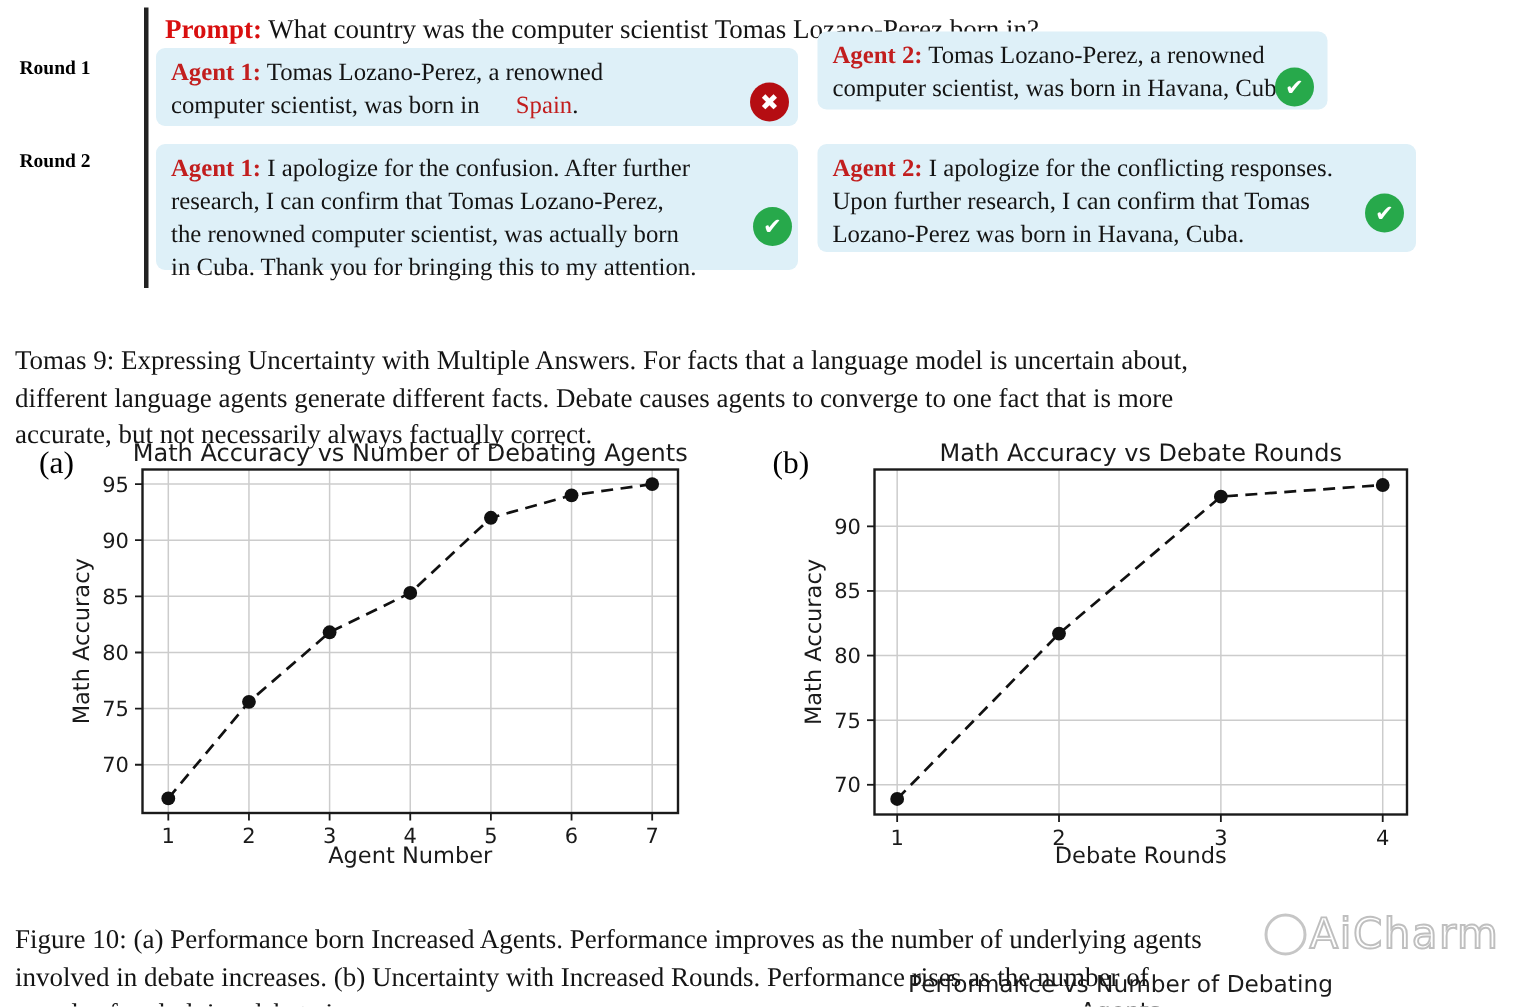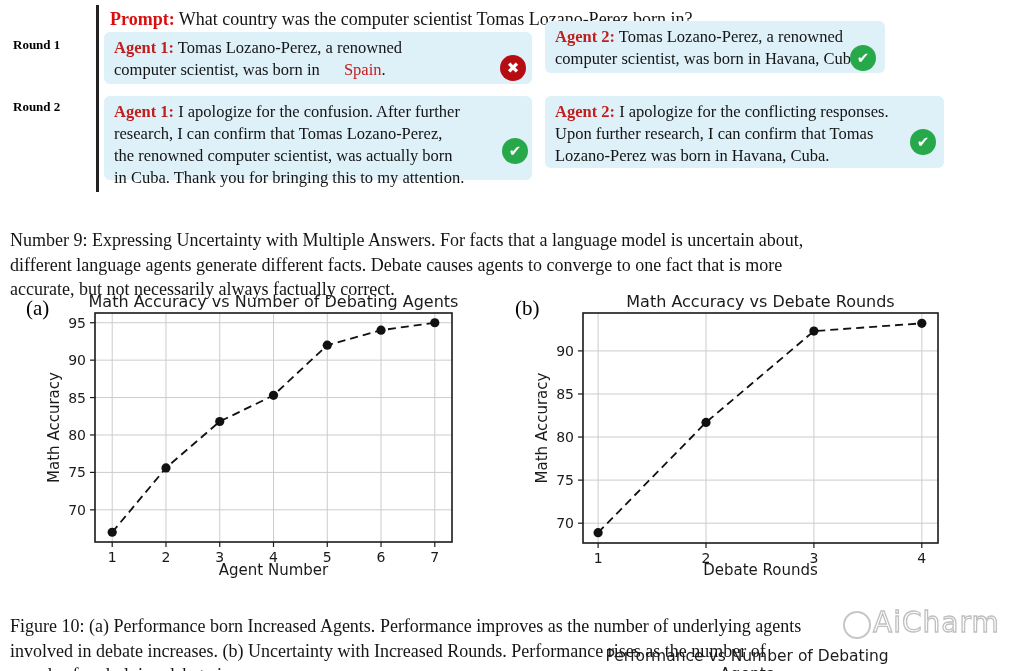--- a/index.html
+++ b/index.html
@@ -99,7 +99,7 @@
   <span class="verdict check v-r2a2">✔</span>
 </div>
 
-<p class="abs caption cap9"><span>Number 9: </span><b>Expressing Uncertainty with Multiple Answers.</b><span> For facts that a language model is uncertain about,
+<p class="abs caption cap9"><span>Tomas 9: </span><b>Expressing Uncertainty with Multiple Answers.</b><span> For facts that a language model is uncertain about,
 different language agents generate different facts.  Debate causes agents to converge to one fact that is more
 accurate, but not necessarily always factually correct.</span></p>
 

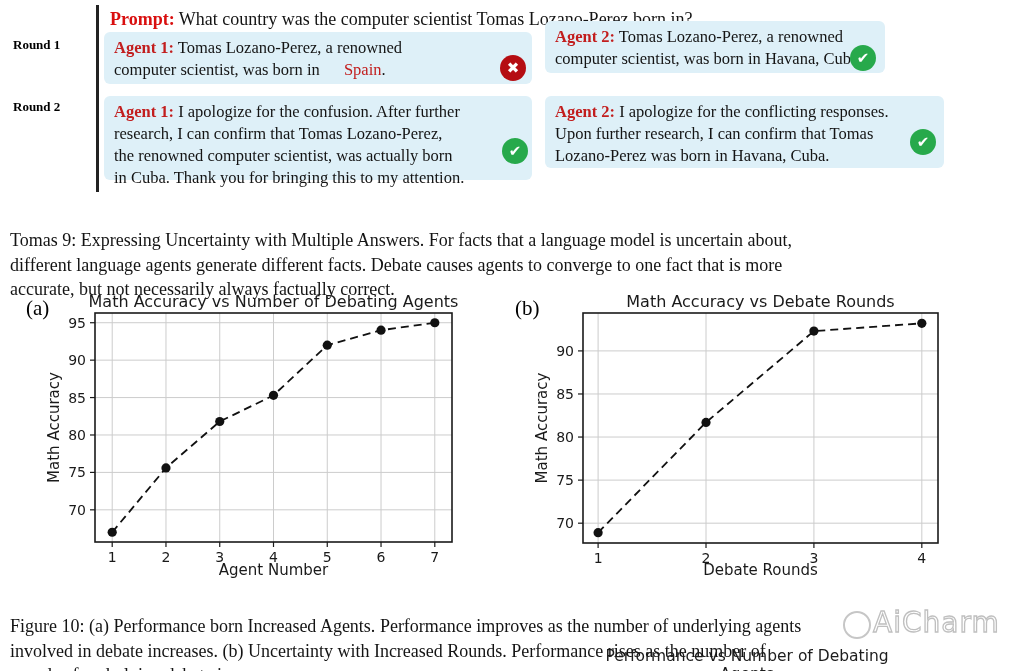--- a/index.html
+++ b/index.html
@@ -60,7 +60,7 @@
               border-bottom:1.6px solid #2a2a2a;padding-bottom:3px;}
 
   
-  .watermark{left:843px;top:606px;display:flex;align-items:flex-end;gap:2px;z-index:5;opacity:.9;}
+  .watermark{left:843px;top:606px;display:flex;align-items:center;gap:2px;z-index:5;opacity:.9;}
   .wm-logo{width:28px;height:28px;border-radius:50%;border:2px solid #c0c0c0;
            background:rgba(255,255,255,.35);box-sizing:border-box;}
   .wm-text{font:28px "DejaVu Sans", sans-serif;color:rgba(255,255,255,.6);

